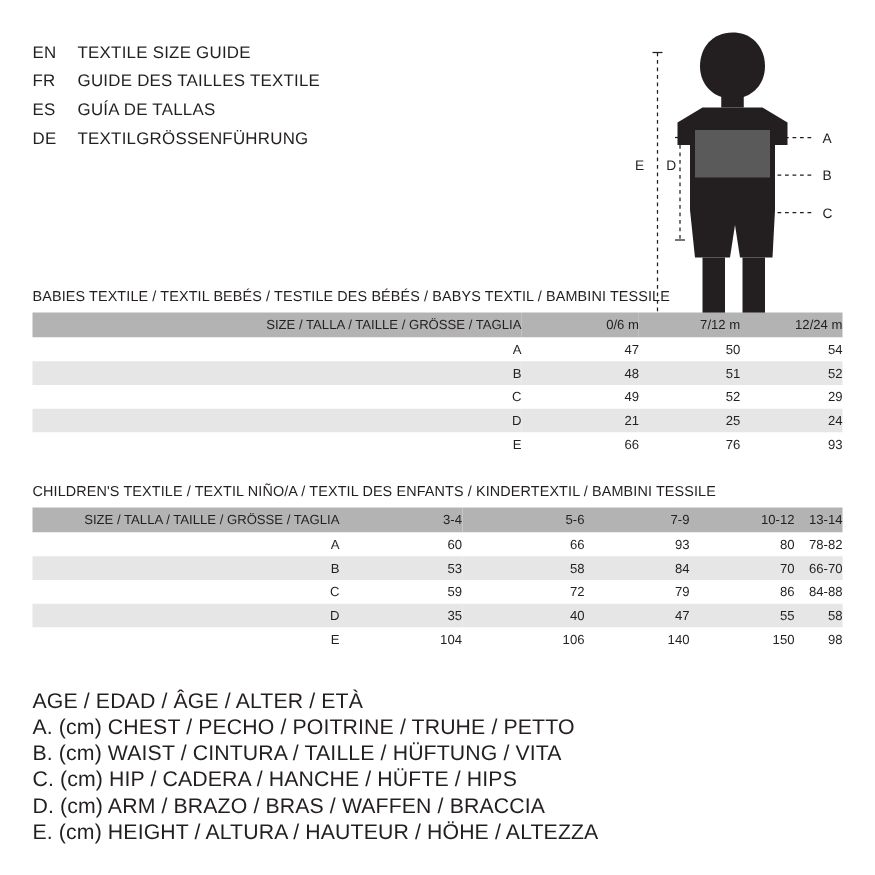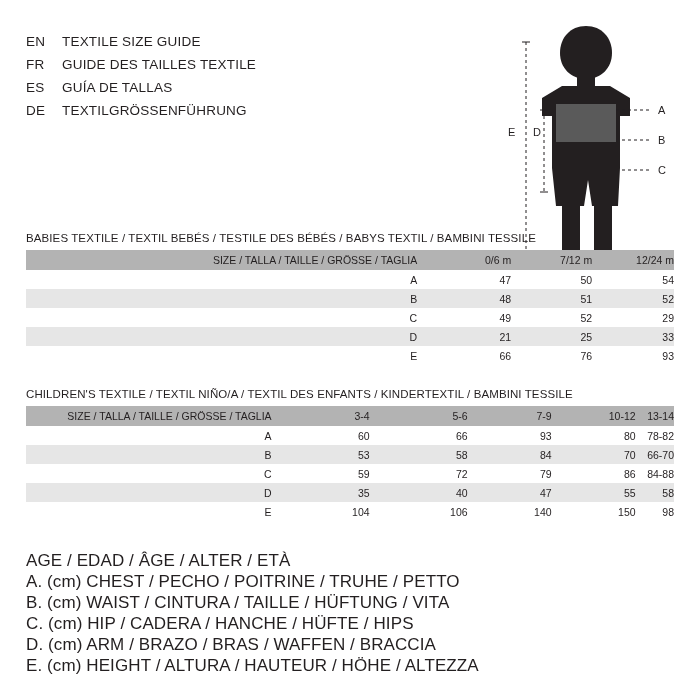--- a/index.html
+++ b/index.html
@@ -216,7 +216,7 @@
           <td colspan="2">D</td>
           <td>21</td>
           <td>25</td>
-          <td>33</td>
+          <td>24</td>
         </tr>
         <tr>
           <td colspan="2">E</td>

